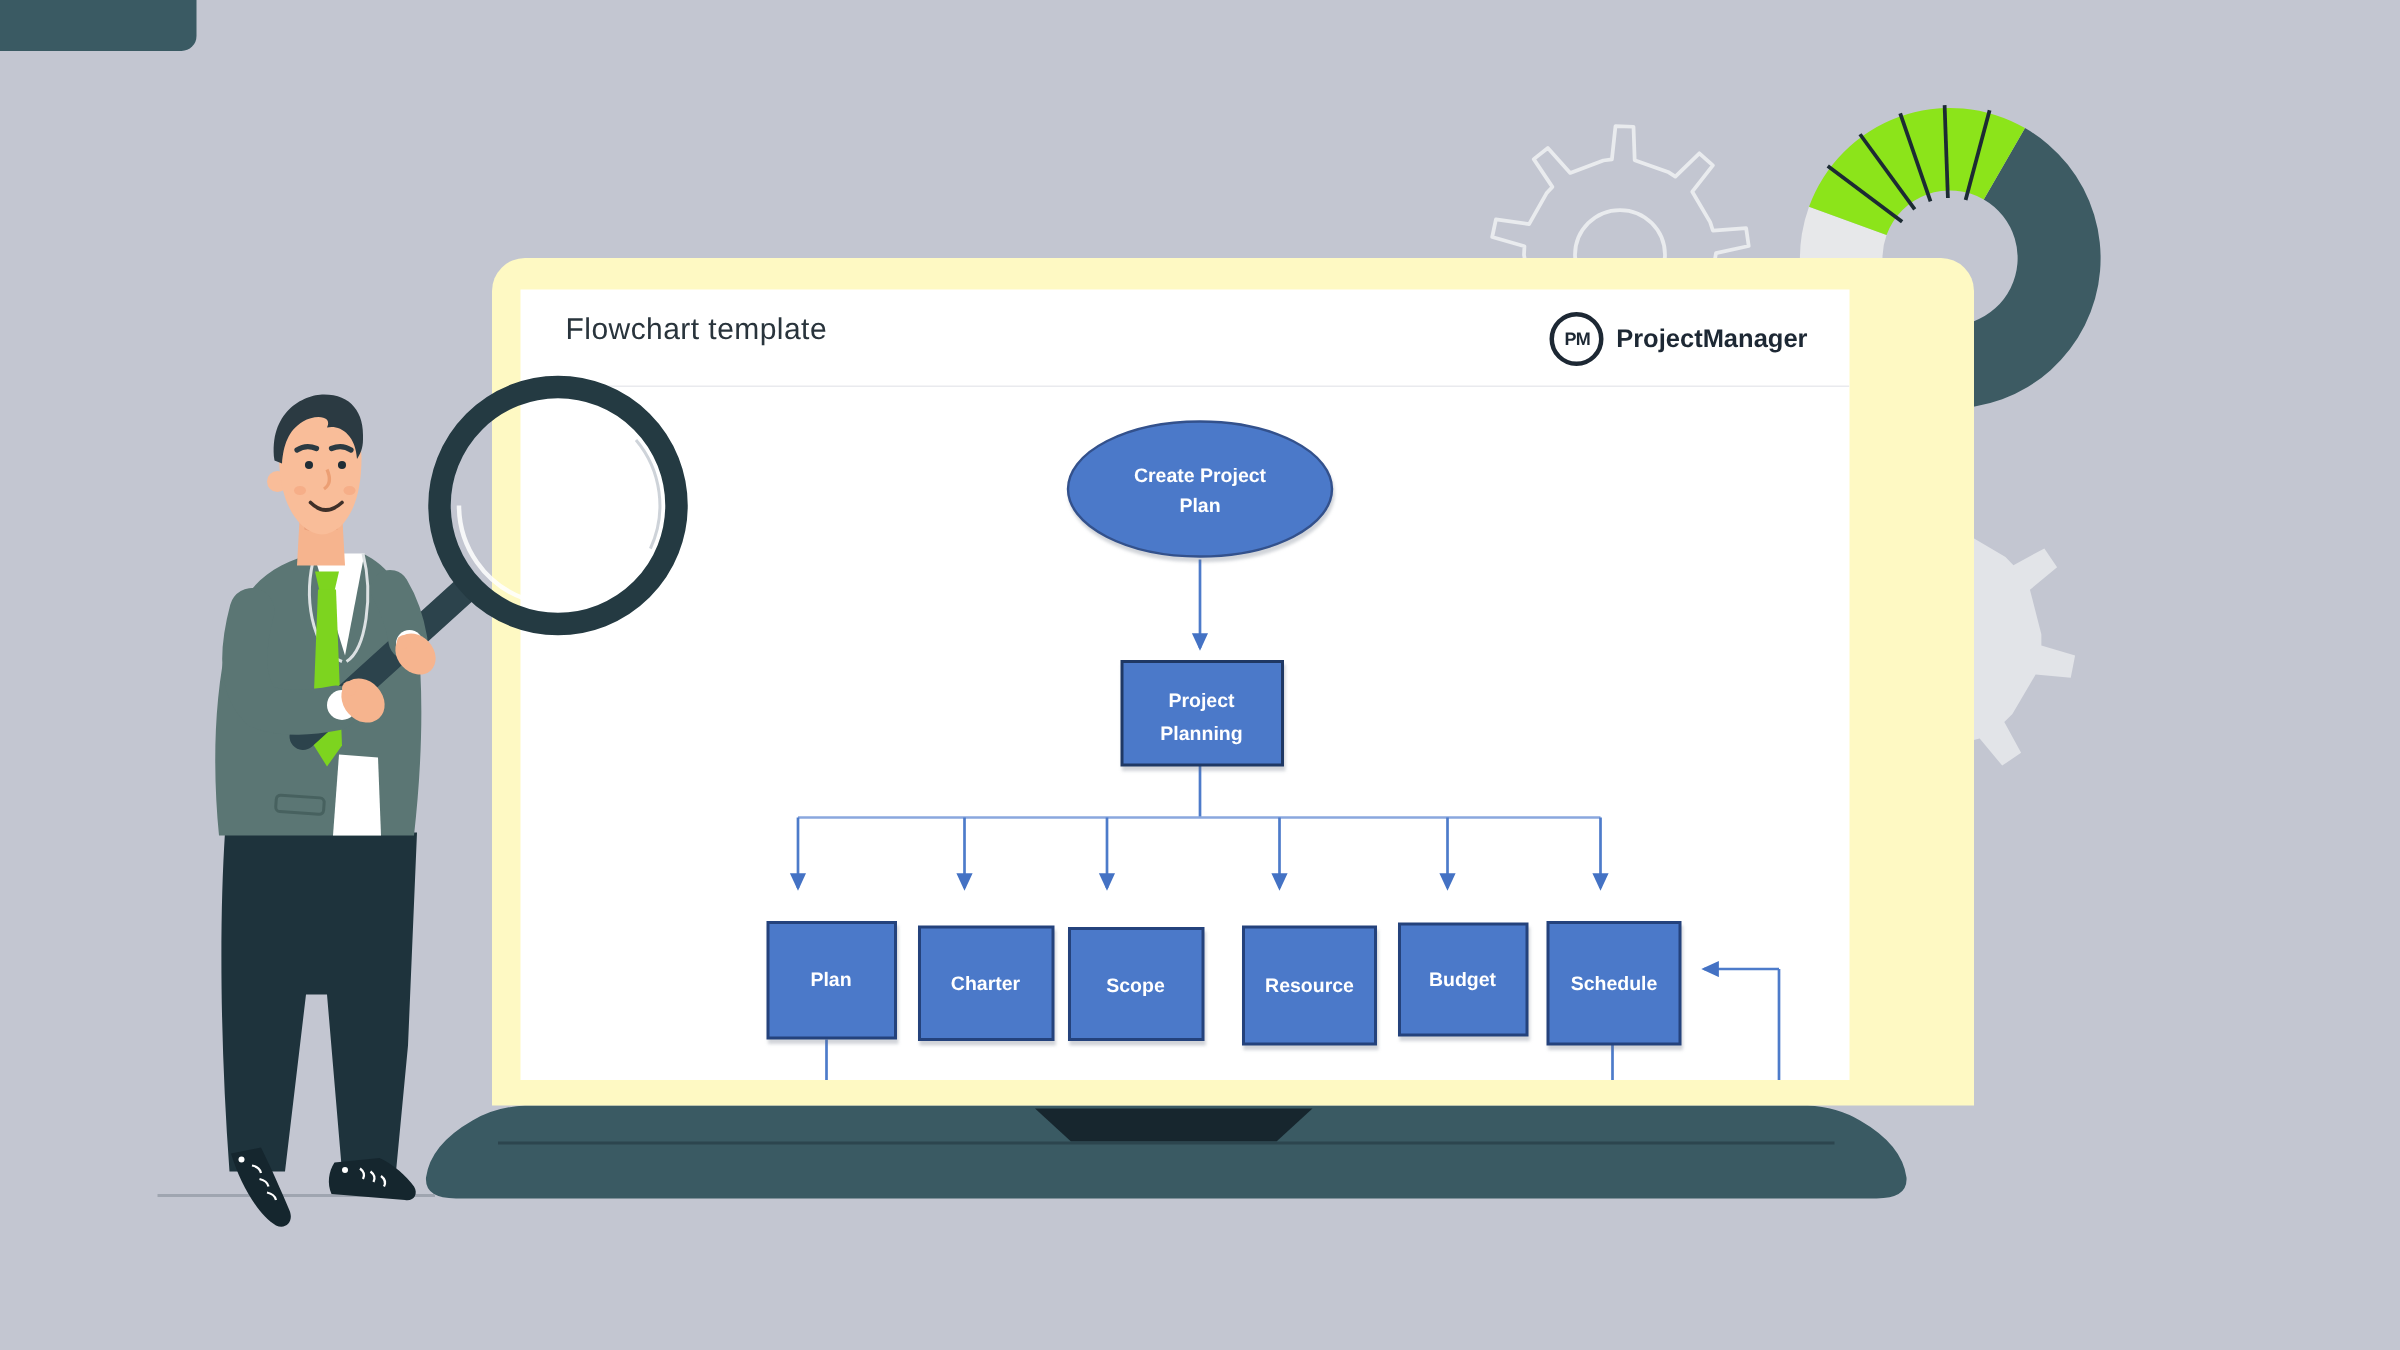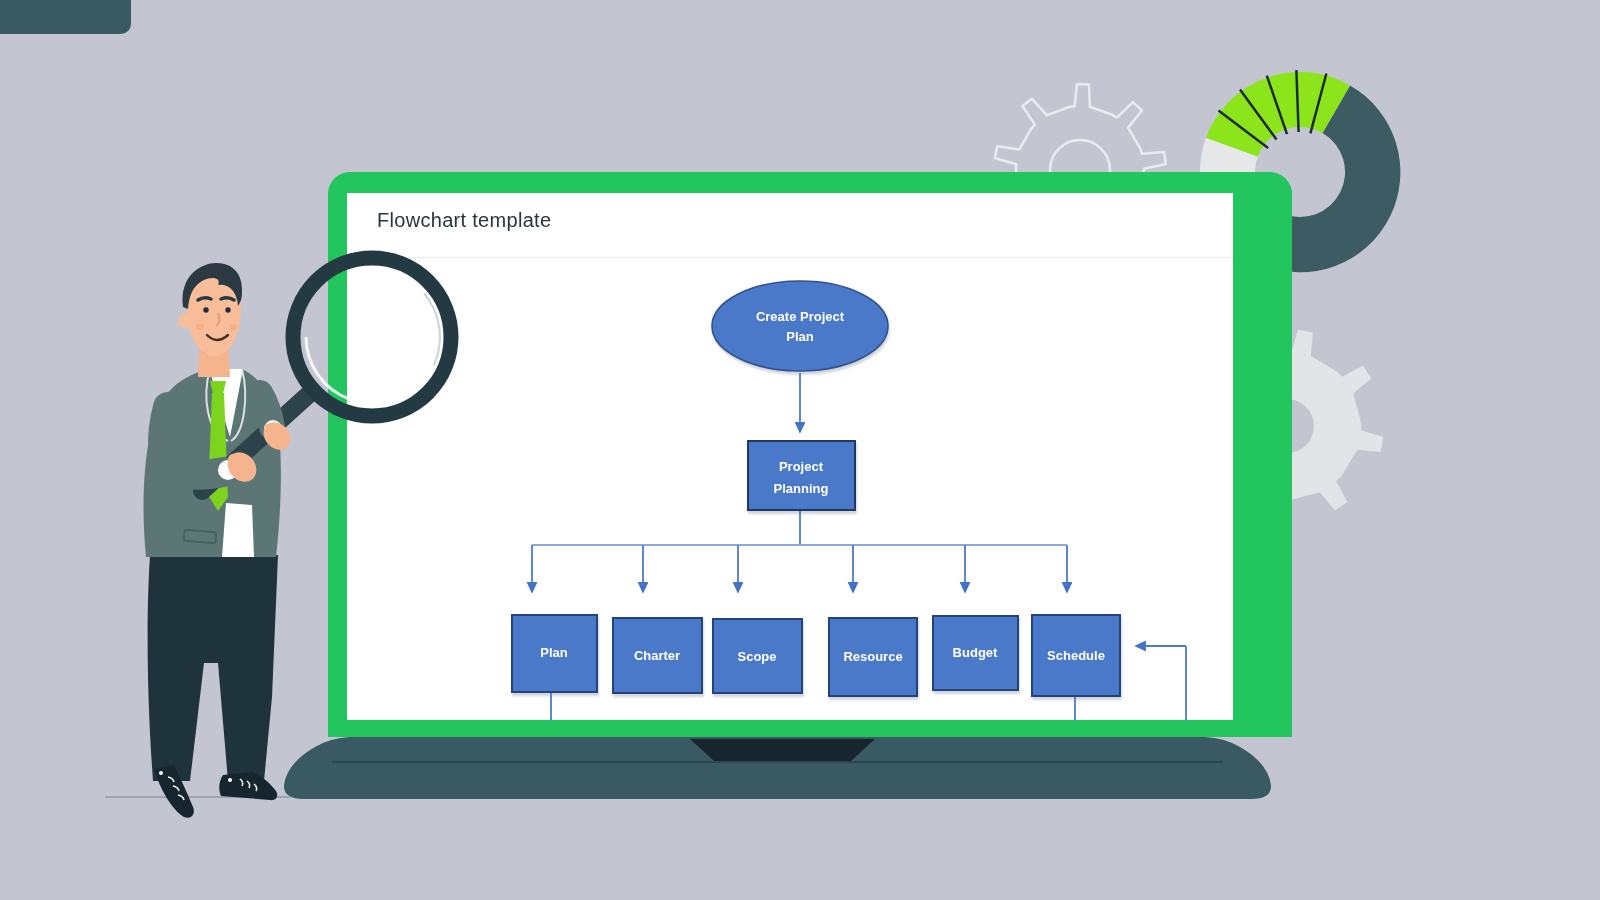--- a/index.html
+++ b/index.html
@@ -24,7 +24,7 @@
   .laptop-base-svg{position:absolute;left:270px;top:735px;width:1010px;height:70px;}
   .laptop-frame{
     position:absolute;left:328px;top:172px;width:964px;height:565px;
-    background:#22c55e;border-radius:22px 22px 0 0;
+    background:#fef9c3;border-radius:22px 22px 0 0;padding-left:24px;
   }
   .laptop-screen{
     position:absolute;left:19px;top:21px;width:886px;height:527px;

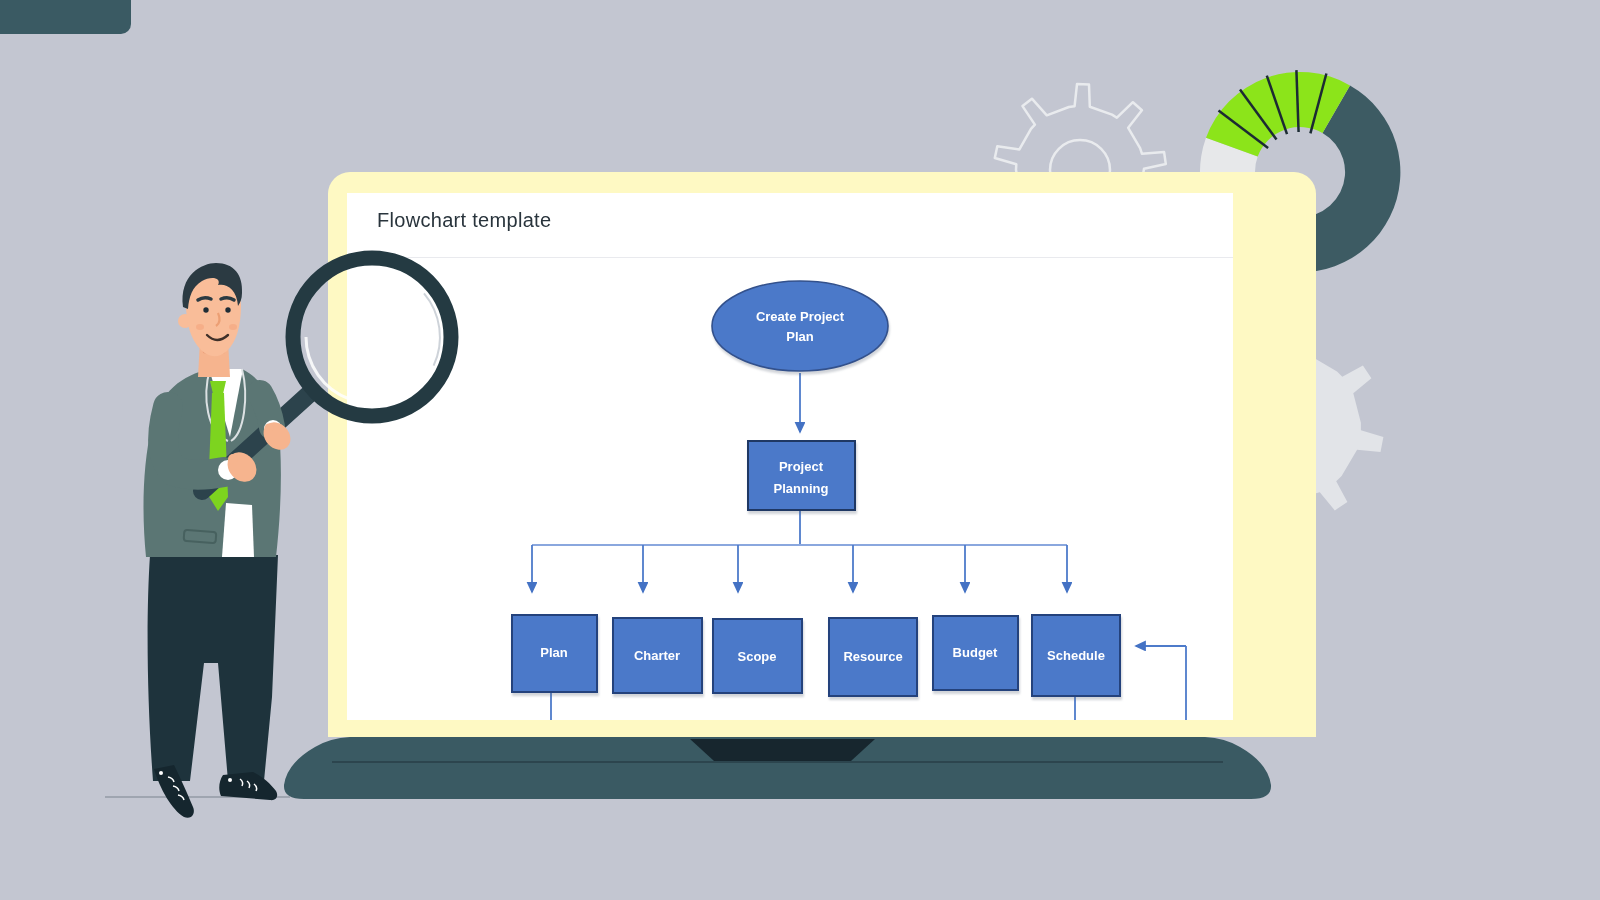--- a/index.html
+++ b/index.html
@@ -94,6 +94,10 @@
 
       <div class="screen-title">Flowchart template</div>
 
+      <div class="brand">
+        <div class="brand-logo">PM</div>
+        <div class="brand-name">ProjectManager</div>
+      </div>
 
       <div class="screen-divider"></div>
 

